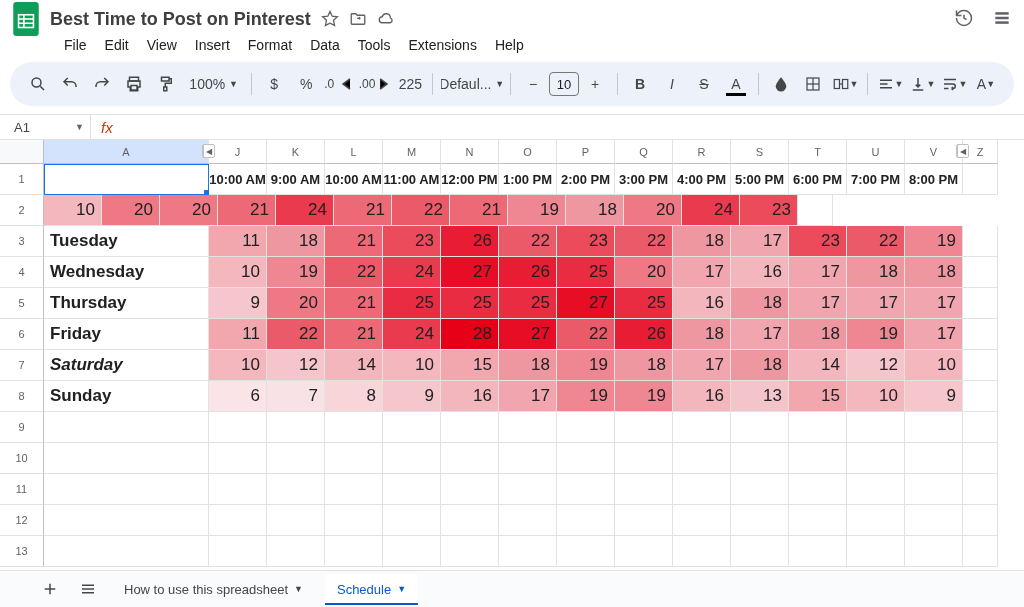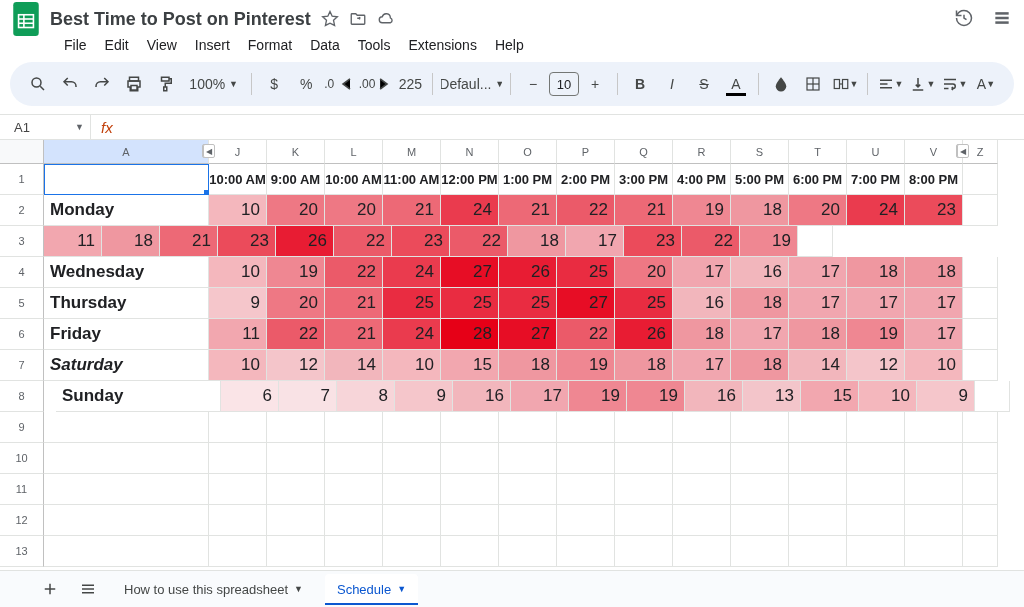--- a/index.html
+++ b/index.html
@@ -460,7 +460,6 @@
             <div class="cell " style="width: 35px; height: 31px;"></div>
           </div>
           <div class="data-row">
-            <div class="cell day-label" style="width: 165px; height: 31px;">Monday</div>
             <div class="cell val" style="width: 58px; height: 31px; background: rgb(244, 183, 189);">10</div>
             <div class="cell val" style="width: 58px; height: 31px; background: rgb(238, 120, 132);">20</div>
             <div class="cell val" style="width: 58px; height: 31px; background: rgb(238, 120, 132);">20</div>

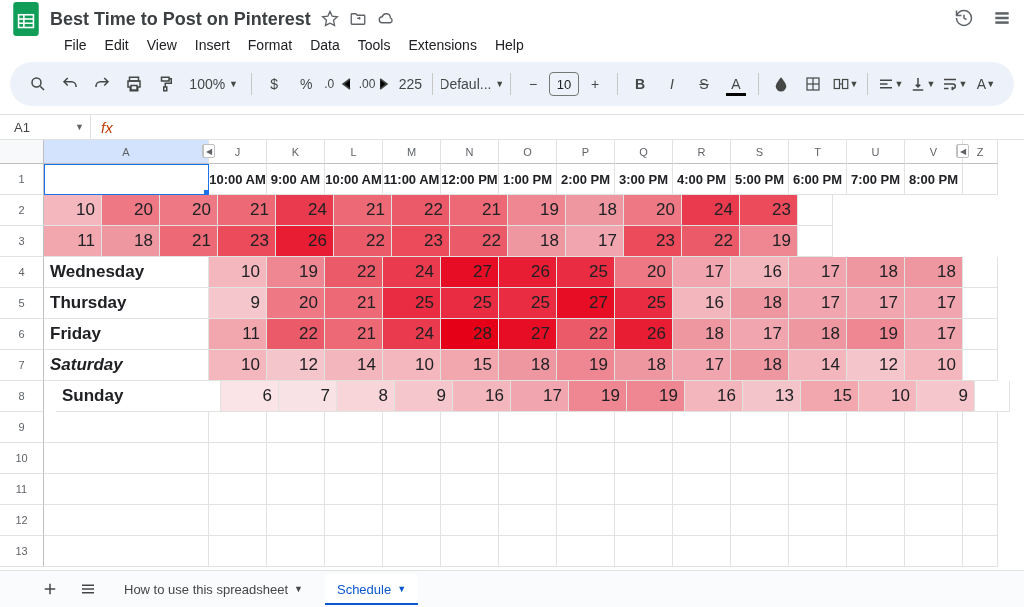--- a/index.html
+++ b/index.html
@@ -476,6 +476,7 @@
             <div class="cell " style="width: 35px; height: 31px;"></div>
           </div>
           <div class="data-row">
+            <div class="cell day-label" style="width: 165px; height: 31px;">Tuesday</div>
             <div class="cell val" style="width: 58px; height: 31px; background: rgb(242, 167, 175);">11</div>
             <div class="cell val" style="width: 58px; height: 31px; background: rgb(239, 151, 160);">18</div>
             <div class="cell val" style="width: 58px; height: 31px; background: rgb(237, 105, 118);">21</div>

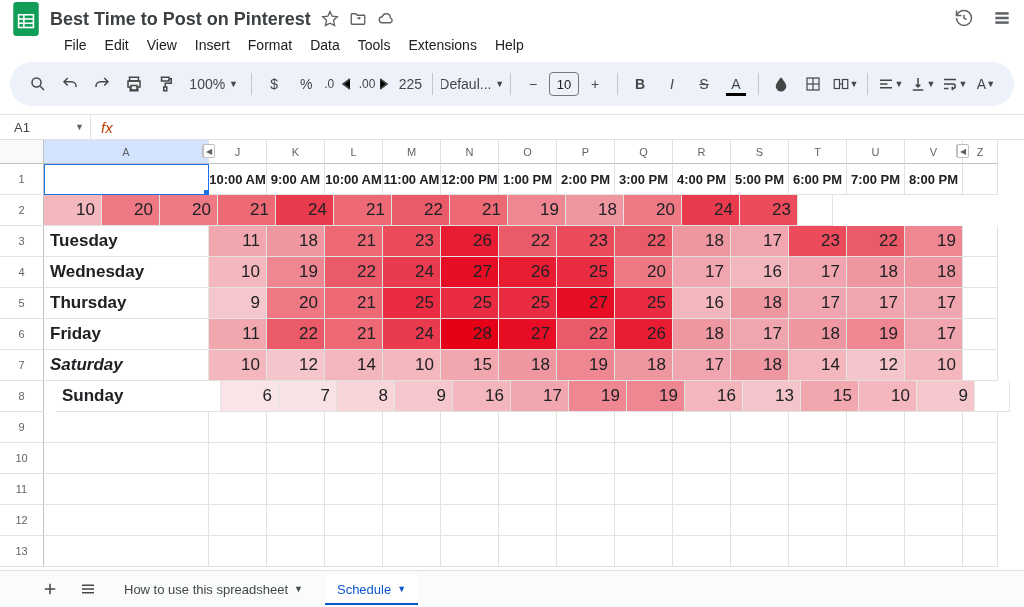--- a/index.html
+++ b/index.html
@@ -561,7 +561,7 @@
             <div class="cell " style="width: 35px; height: 31px;"></div>
           </div>
           <div class="data-row">
-            <div class="cell day-label" style="width: 165px; height: 31px; margin-left: 12px;">Sunday</div>
+            <div class="cell day-label" style="width: 165px; height: 31px;">Sunday</div>
             <div class="cell val" style="width: 58px; height: 31px; background: rgb(250, 228, 231);">6</div>
             <div class="cell val" style="width: 58px; height: 31px; background: rgb(249, 226, 229);">7</div>
             <div class="cell val" style="width: 58px; height: 31px; background: rgb(247, 213, 217);">8</div>

